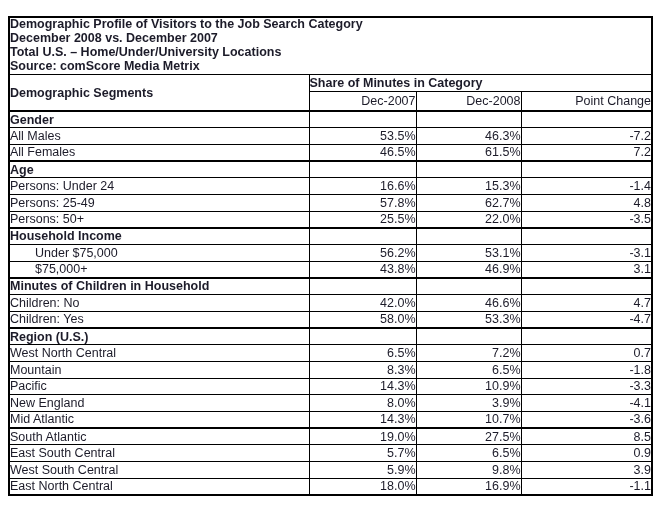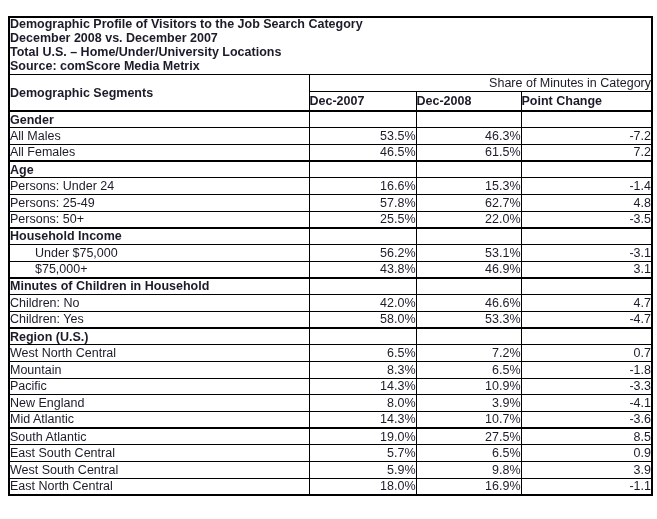--- a/index.html
+++ b/index.html
@@ -41,8 +41,8 @@
     line-height: 13.8px;
   }
   .group-head {
-    text-align: right;
-    font-weight: normal;
+    text-align: left;
+    font-weight: bold;
     height: 16px;
   }
   .seg-head {

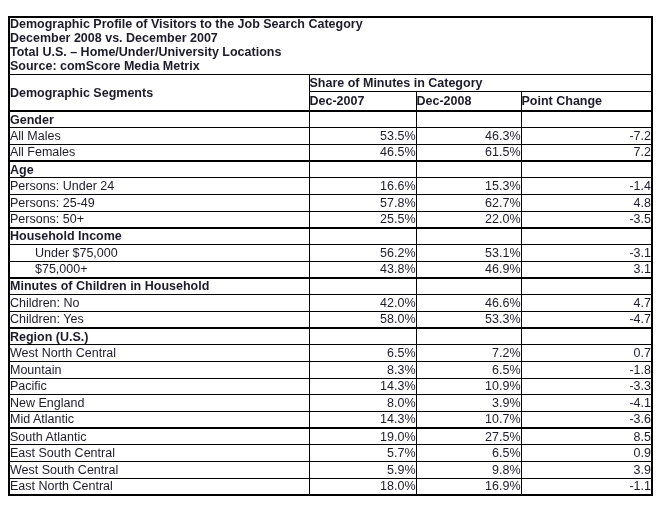--- a/index.html
+++ b/index.html
@@ -51,8 +51,8 @@
     padding: 0 0 3px 5px;
   }
   .col-head {
-    text-align: left;
-    font-weight: bold;
+    text-align: right;
+    font-weight: normal;
     height: 18px;
     margin-top: 8px;
   }

